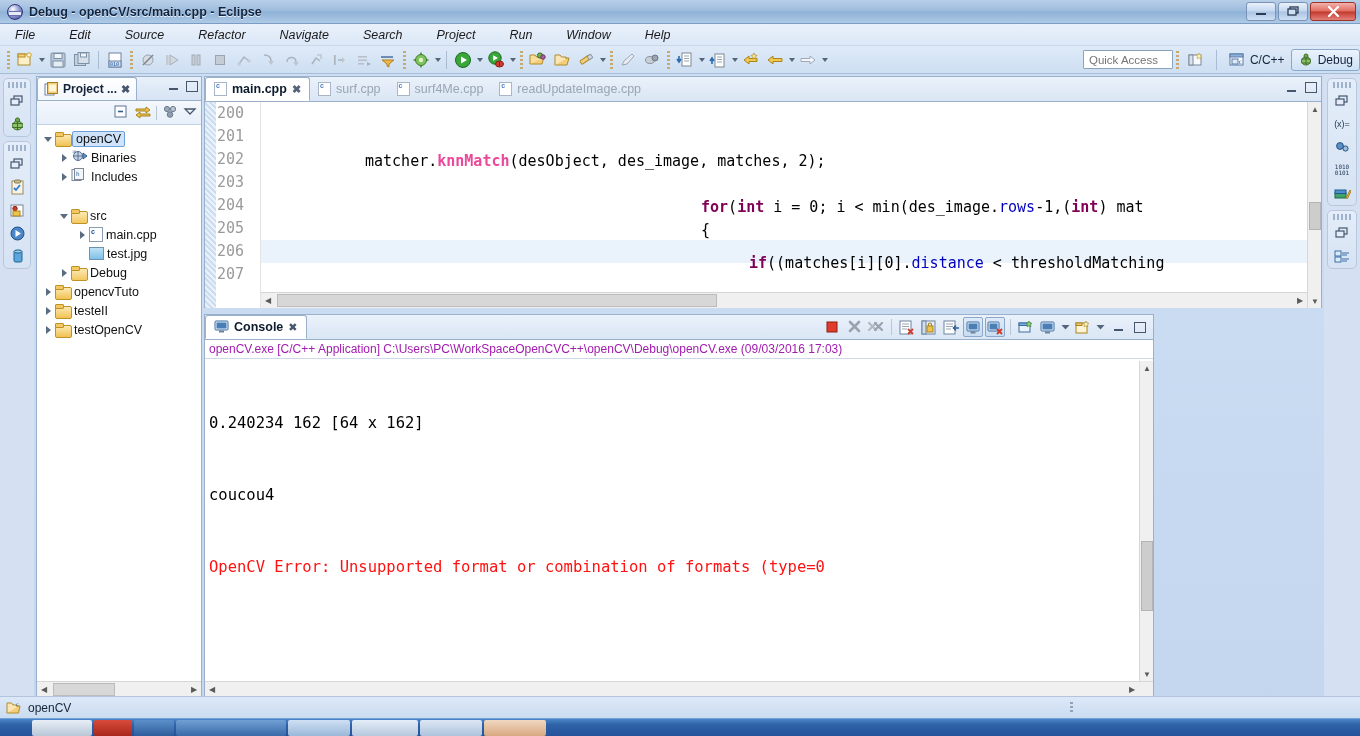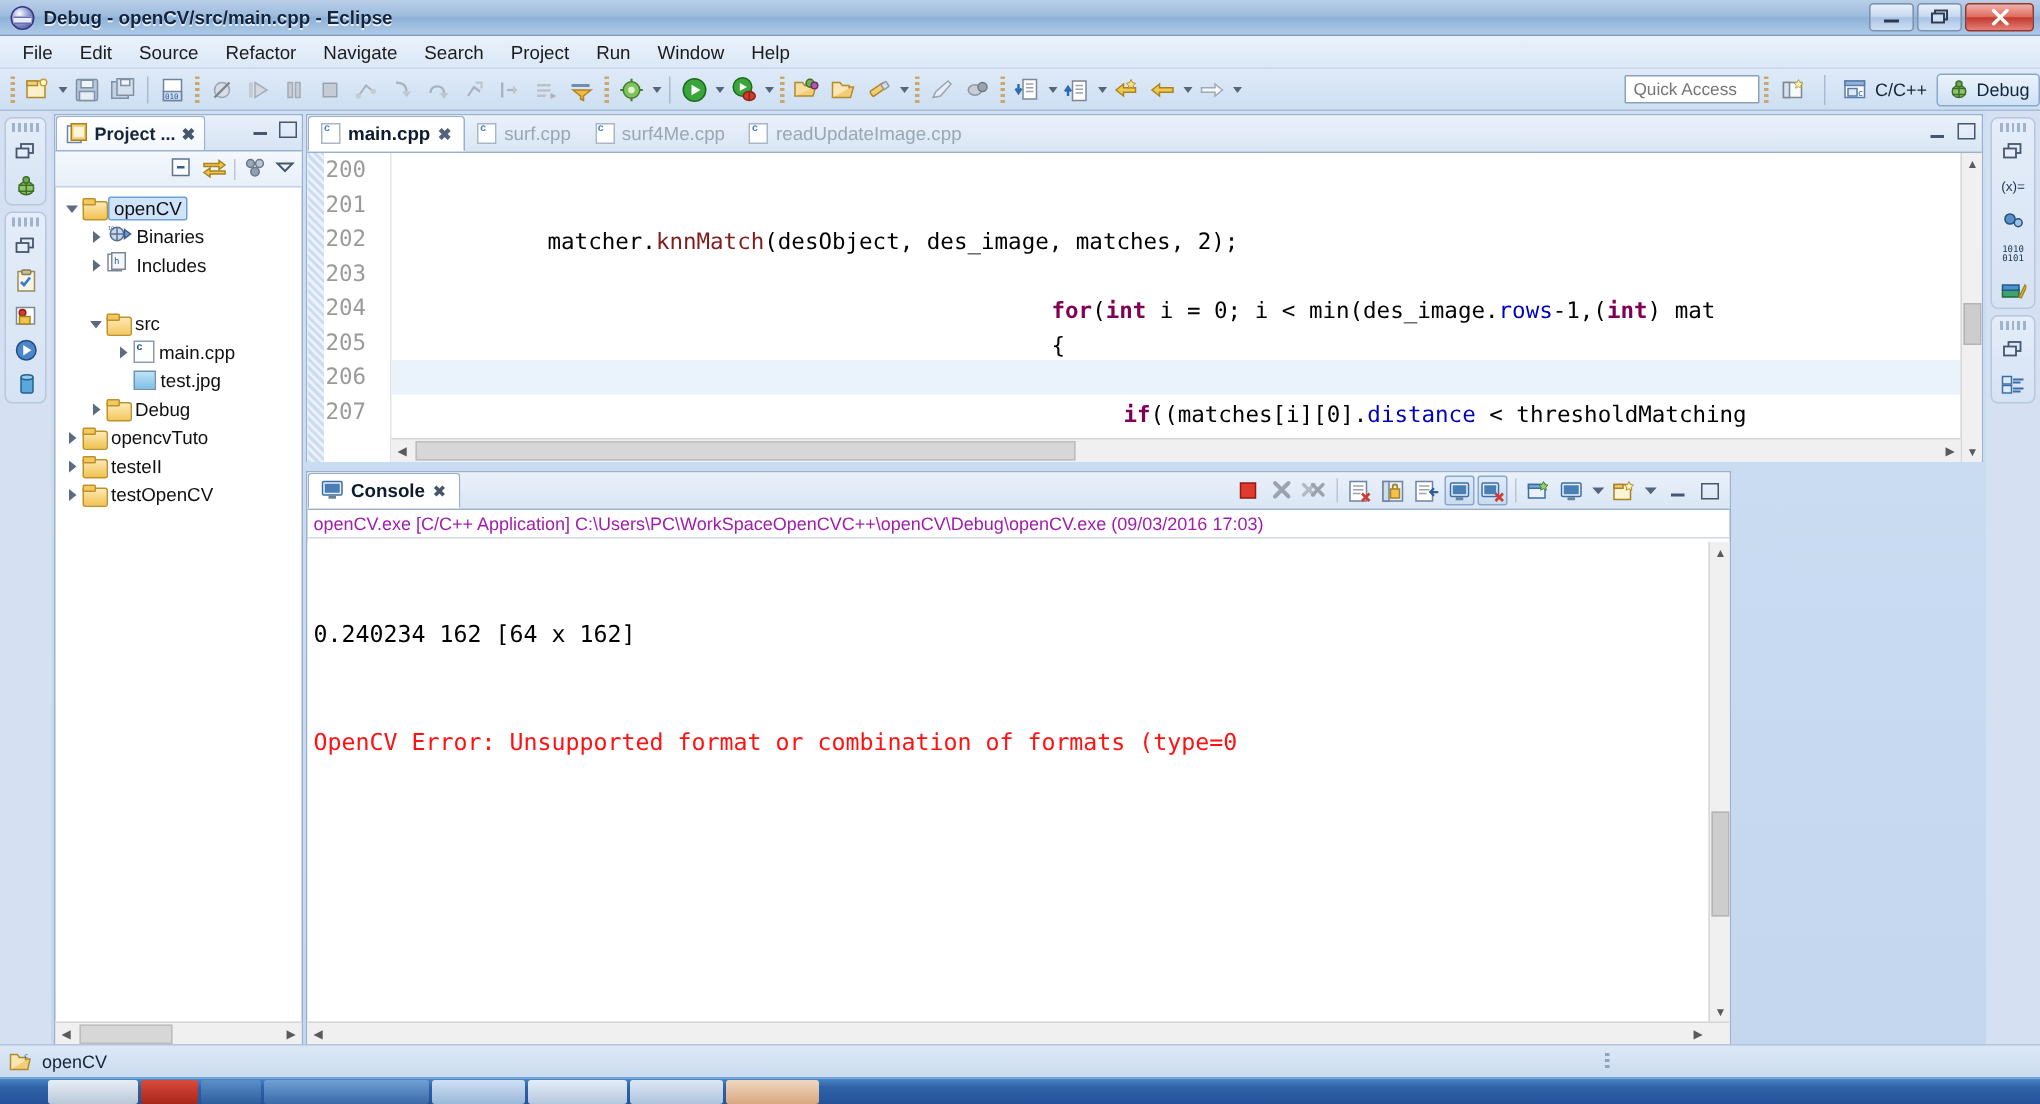--- a/index.html
+++ b/index.html
@@ -51,8 +51,9 @@
   .menubar {
     position:absolute; left:0; top:24px; width:1360px; height:22px;
     background:linear-gradient(to bottom,#e9f1fb,#dce8f7);
-    display:flex; align-items:center; padding-left:6px; gap:0px;
+    display:flex; align-items:center; padding-left:6px; gap:16px;
     border-bottom:1px solid #cad8ea;
+    font-style:italic;
   }
   .menu-item { padding:2px 9px; font-size:12.5px; color:#1b1b1b; }
 

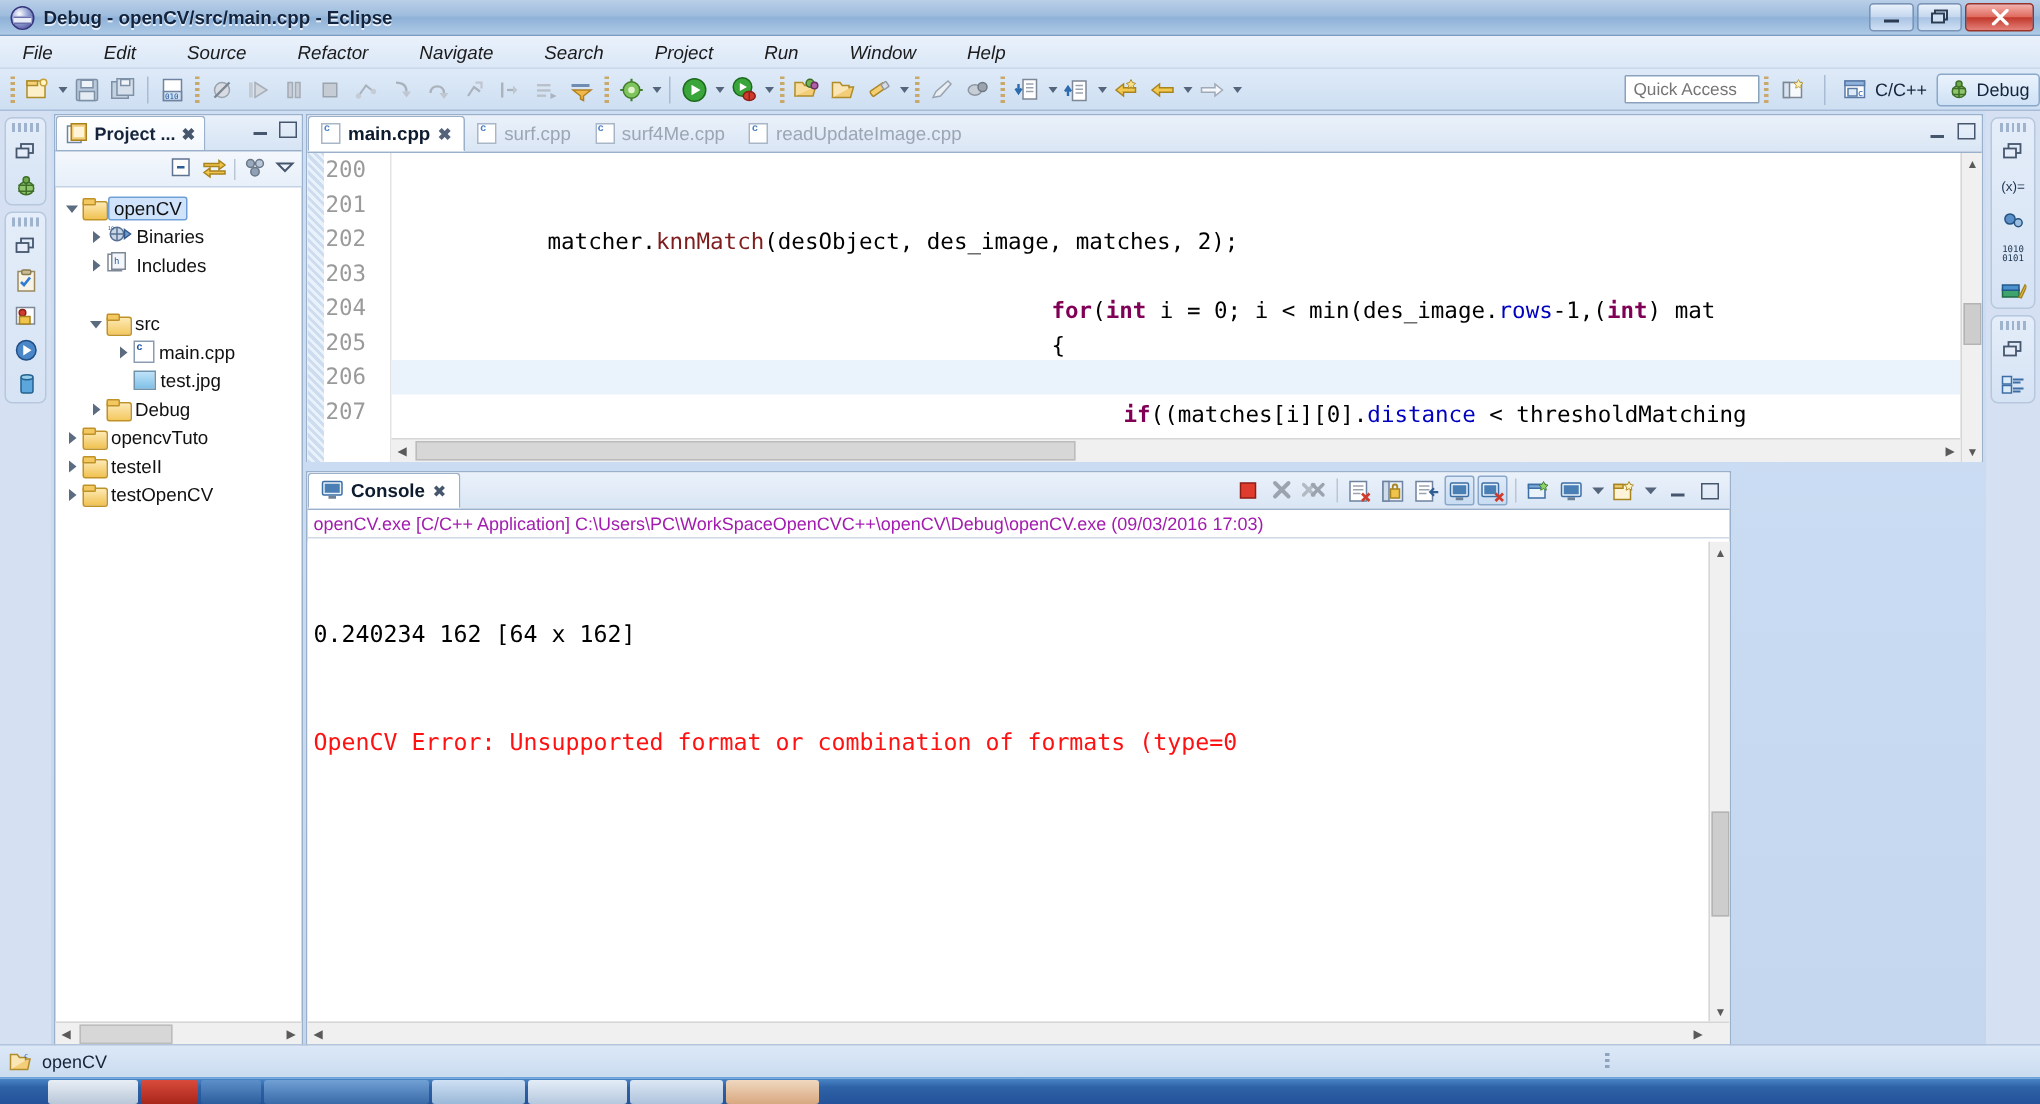--- a/index.html
+++ b/index.html
@@ -159,7 +159,7 @@
   .hl-row{position:absolute;left:56px;right:14px;height:23px;background:#eaf3fc;}
   .kw{color:#7f0055;font-weight:bold;margin-top:32px;}
   .fld{color:#0000c0;}
-  .fn{color:#7f1d1d;font-weight:normal;}
+  .fn{color:#ec4899;font-weight:bold;}
   .vsb{position:absolute;right:0;top:0;width:14px;height:206px;background:#f0f0f0;border-left:1px solid #d6d6d6;}
   .vsb .thumb{position:absolute;left:1px;top:100px;width:12px;height:28px;background:#cdcdcd;border:1px solid #b4b4b4;}
   .vsb .up,.vsb .dn{position:absolute;left:0;width:14px;height:14px;display:flex;align-items:center;justify-content:center;font-size:8px;color:#5a5a5a;background:#f0f0f0;}

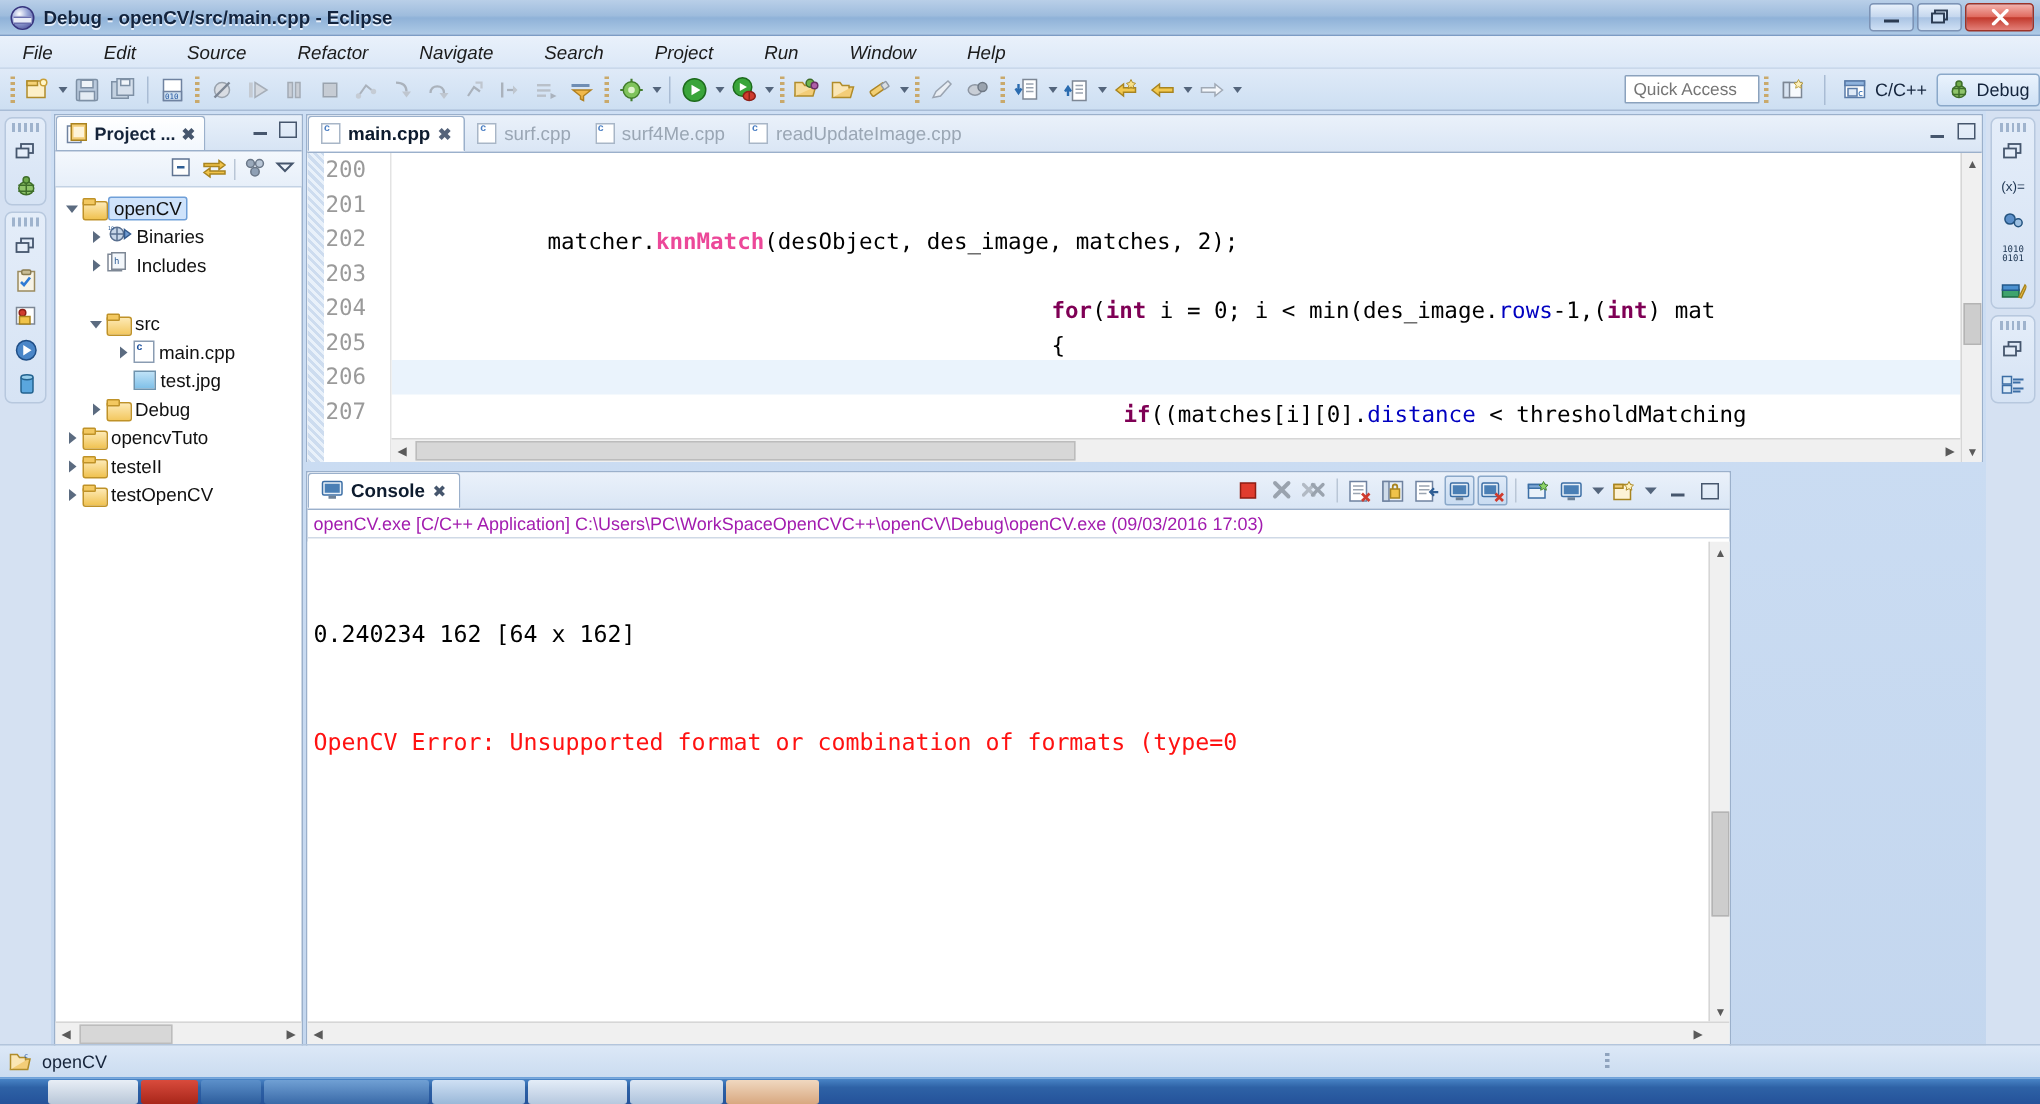--- a/index.html
+++ b/index.html
@@ -746,7 +746,7 @@
         <div class="cl" style="top:48px;left:104px;"><span>matcher.<span class="fn">knnMatch</span>(desObject, des_image, matches, 2);</span></div>
         <div class="cl" style="top:94px;left:440px;"><span class="kw">for</span>(<span class="kw">int</span> i = 0; i &lt; min(des_image.<span class="fld">rows</span>-1,(<span class="kw">int</span>) mat</div>
         <div class="cl" style="top:117px;left:440px;">{</div>
-        <div class="cl" style="top:163px;left:488px;"><span class="kw">if</span>((matches[i][0].<span class="fld">distance</span> &lt; thresholdMatching</div>
+        <div class="cl" style="top:150px;left:488px;"><span class="kw">if</span>((matches[i][0].<span class="fld">distance</span> &lt; thresholdMatching</div>
       </div>
 
       <div class="vsb">

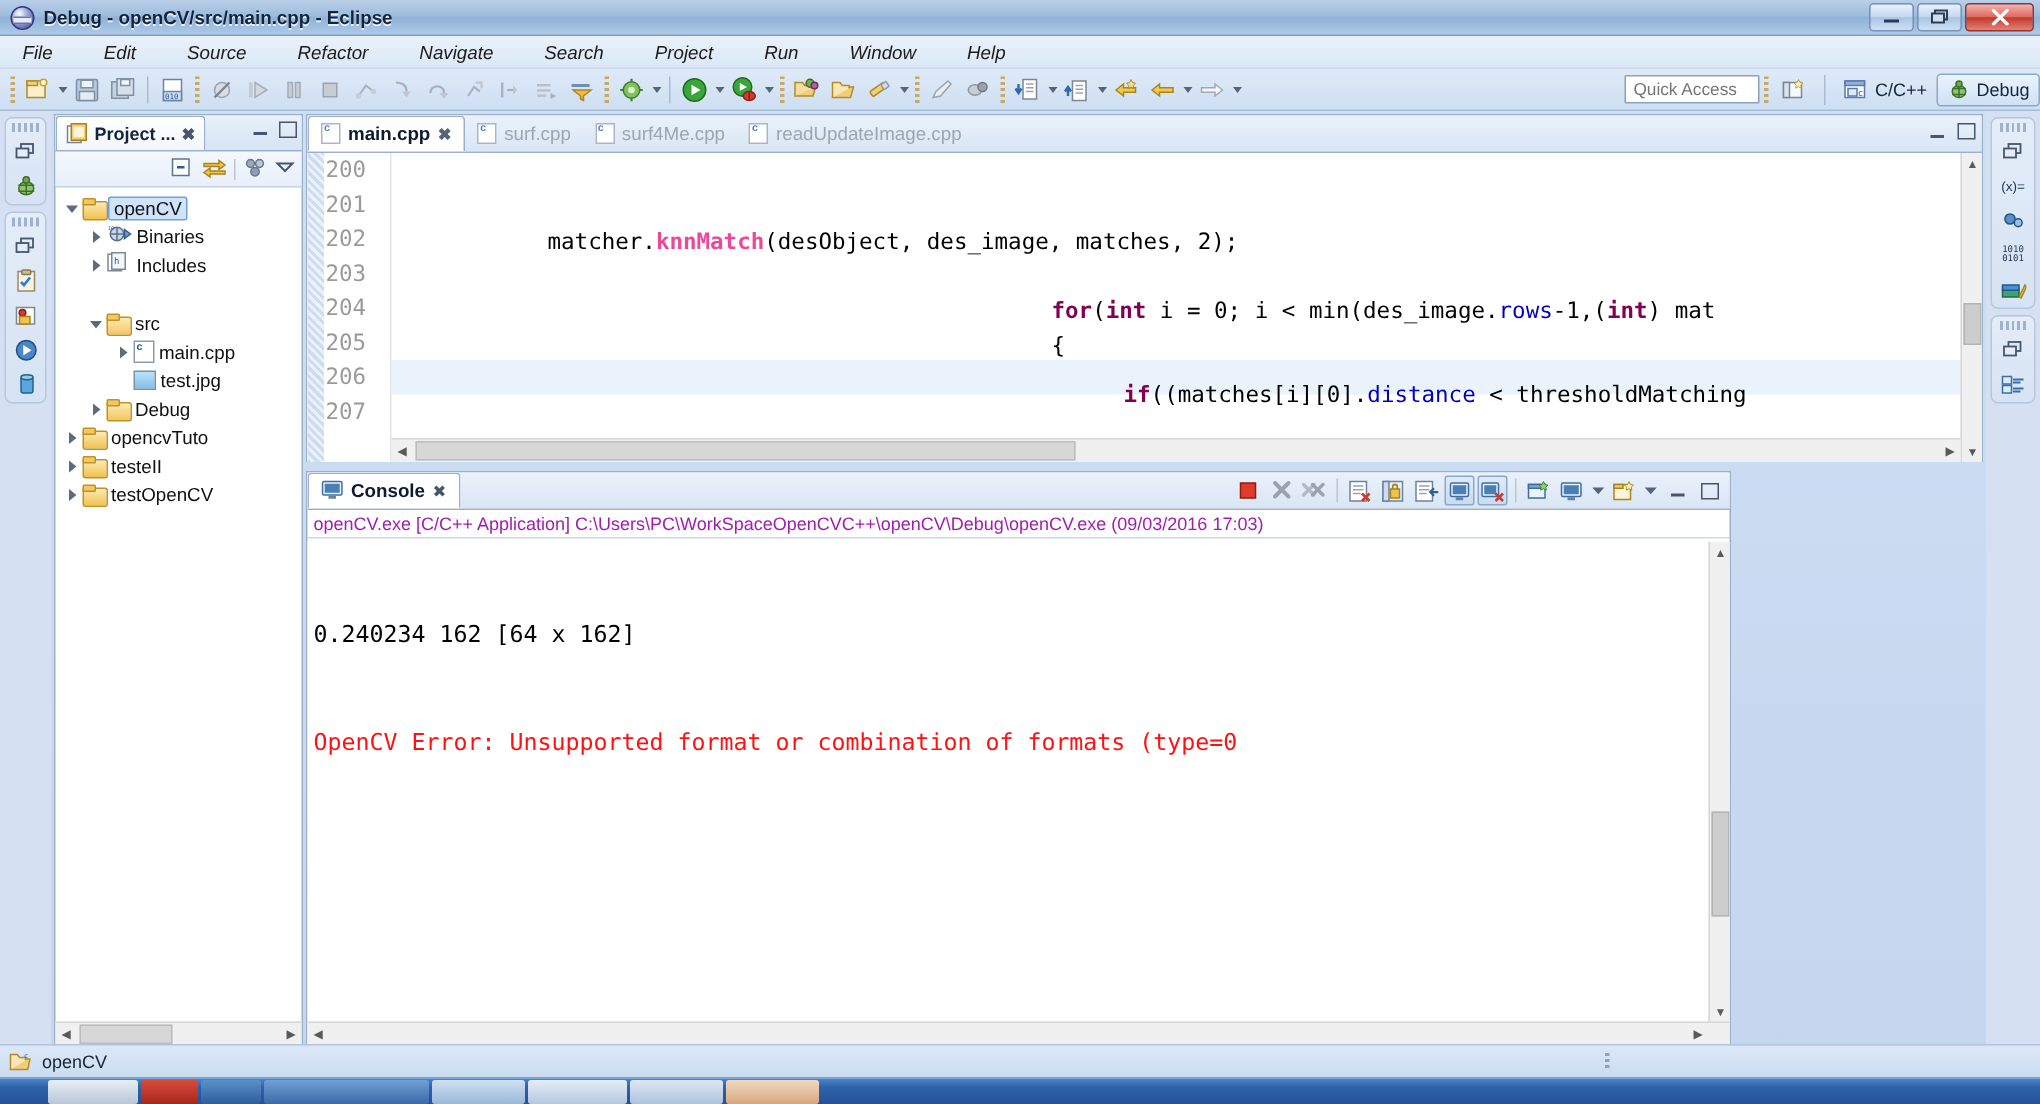--- a/index.html
+++ b/index.html
@@ -873,6 +873,7 @@
     <div class="cbody">
       <div class="coutput">
         <div class="blk">0.240234 162 [64 x 162]</div>
+        <div class="blk">coucou4</div>
         <div class="red">OpenCV Error: Unsupported format or combination of formats (type=0</div>
         
         

